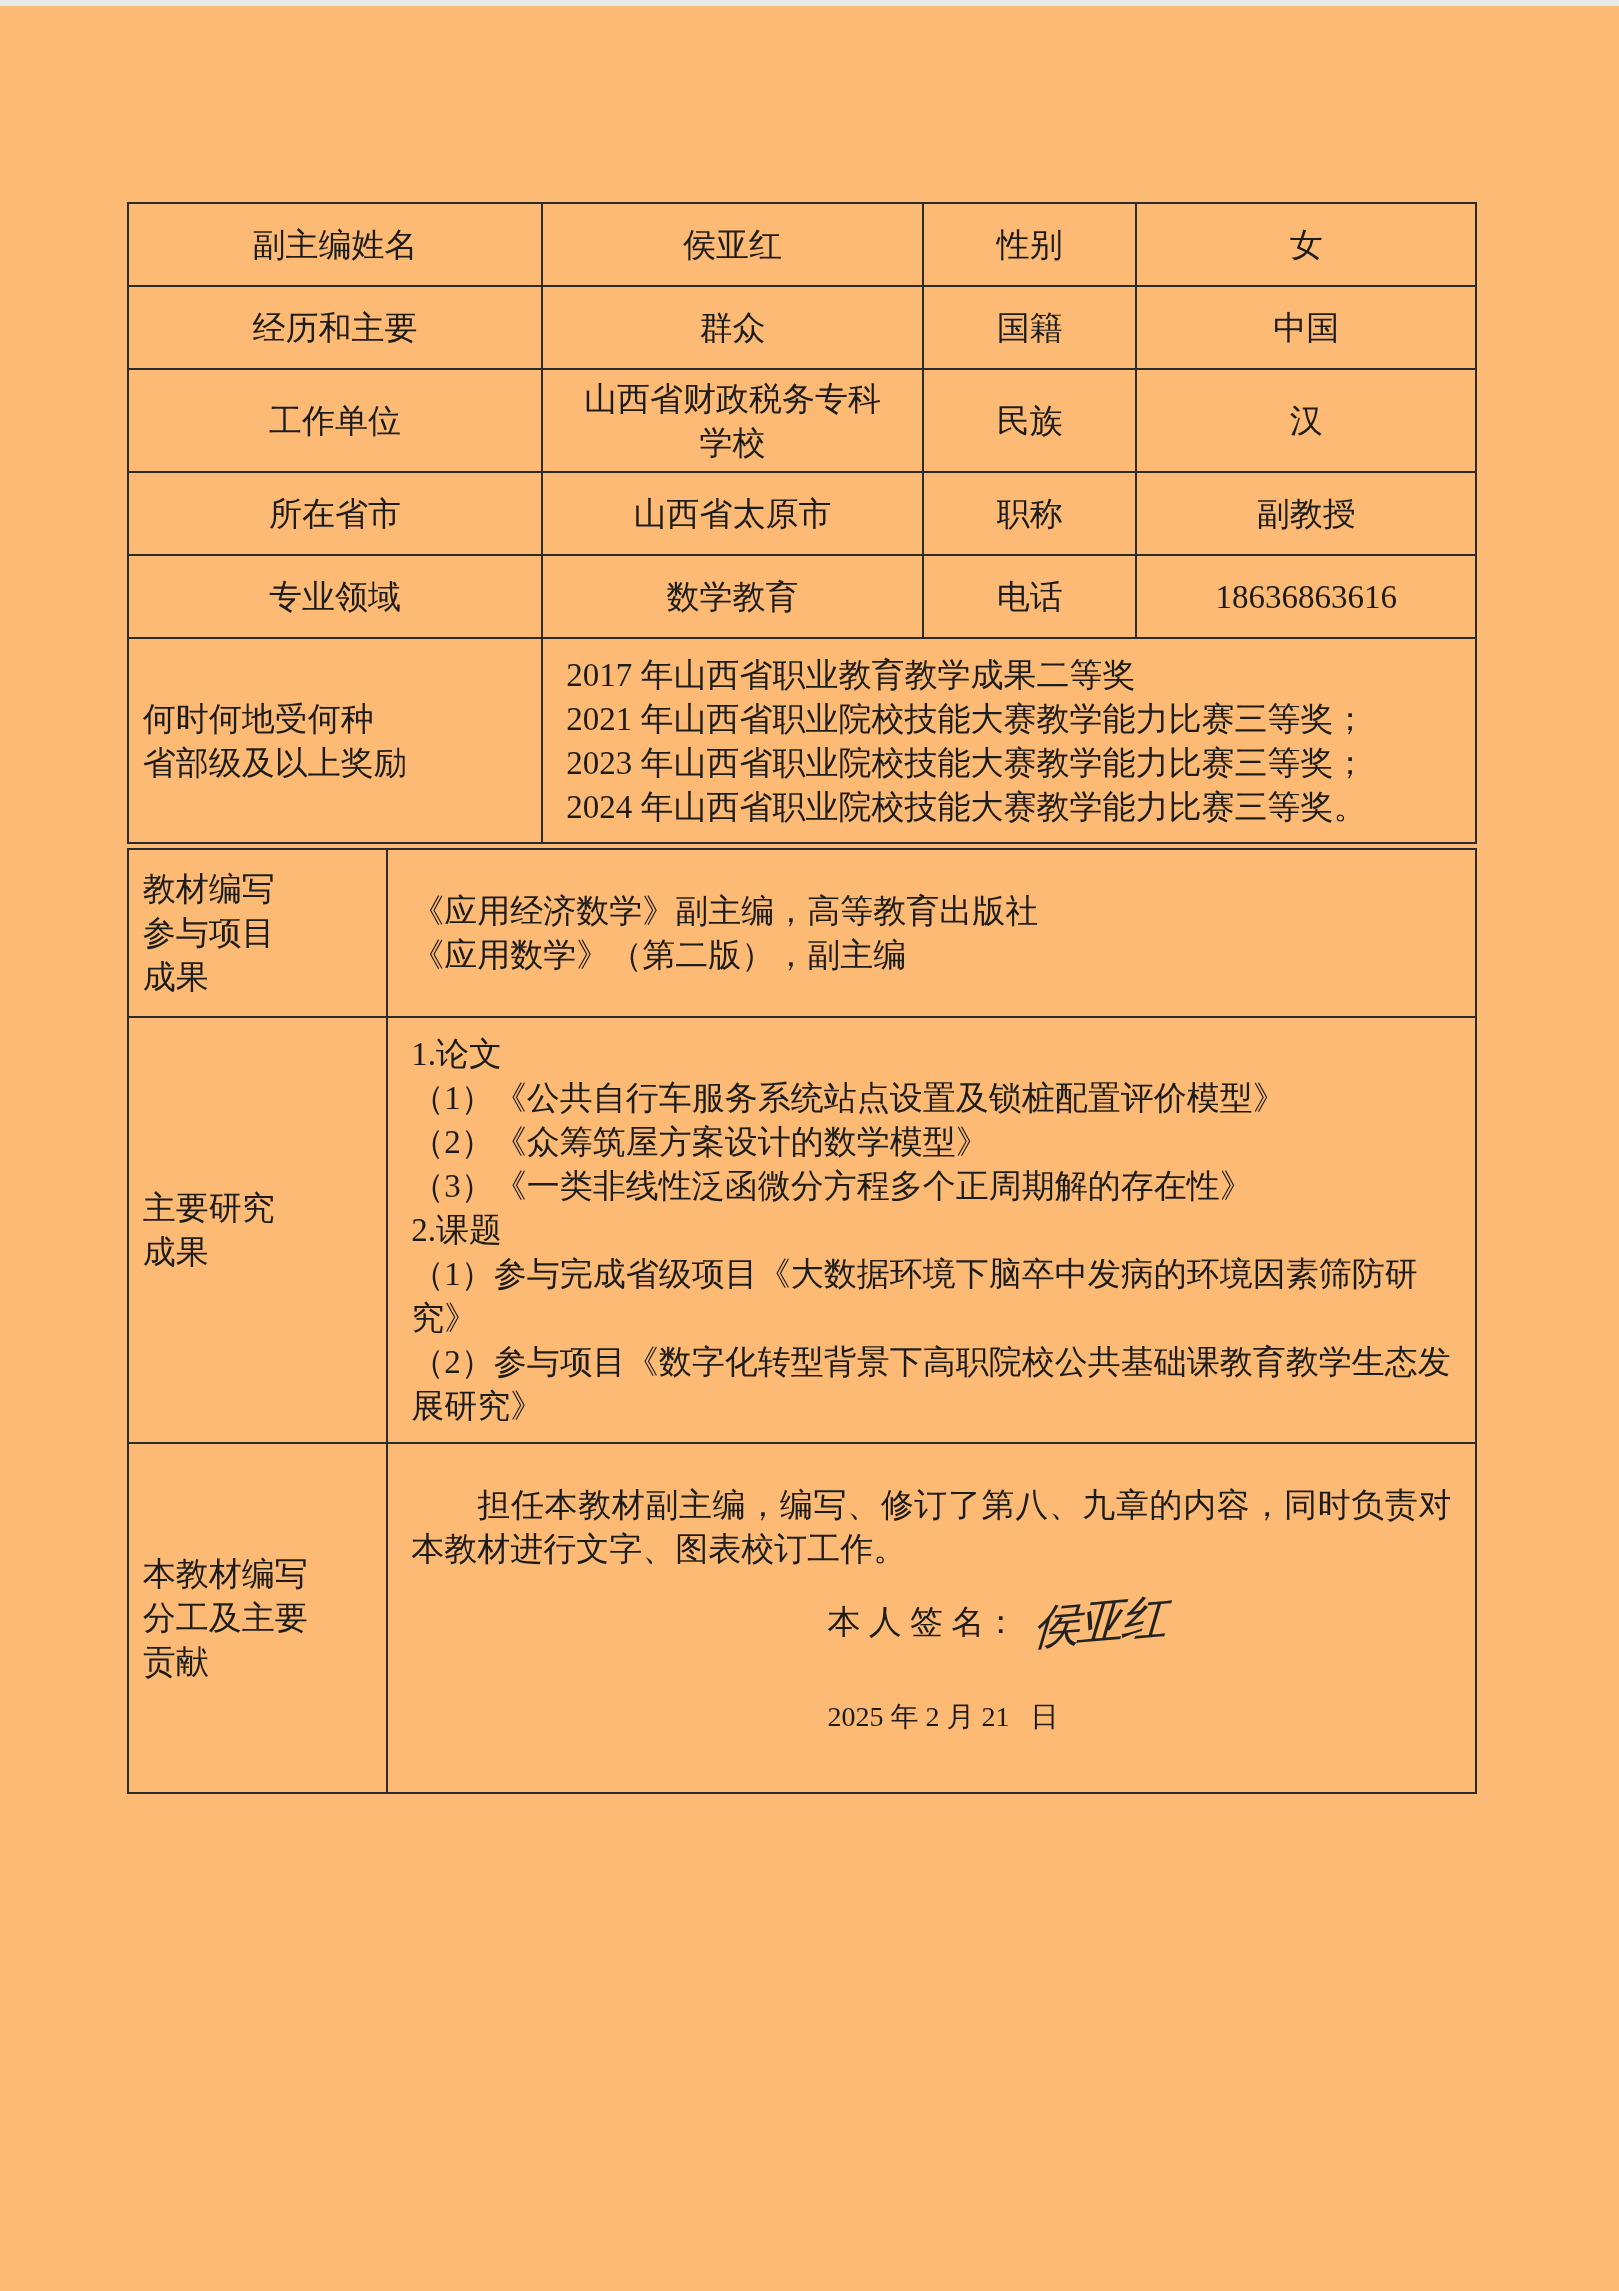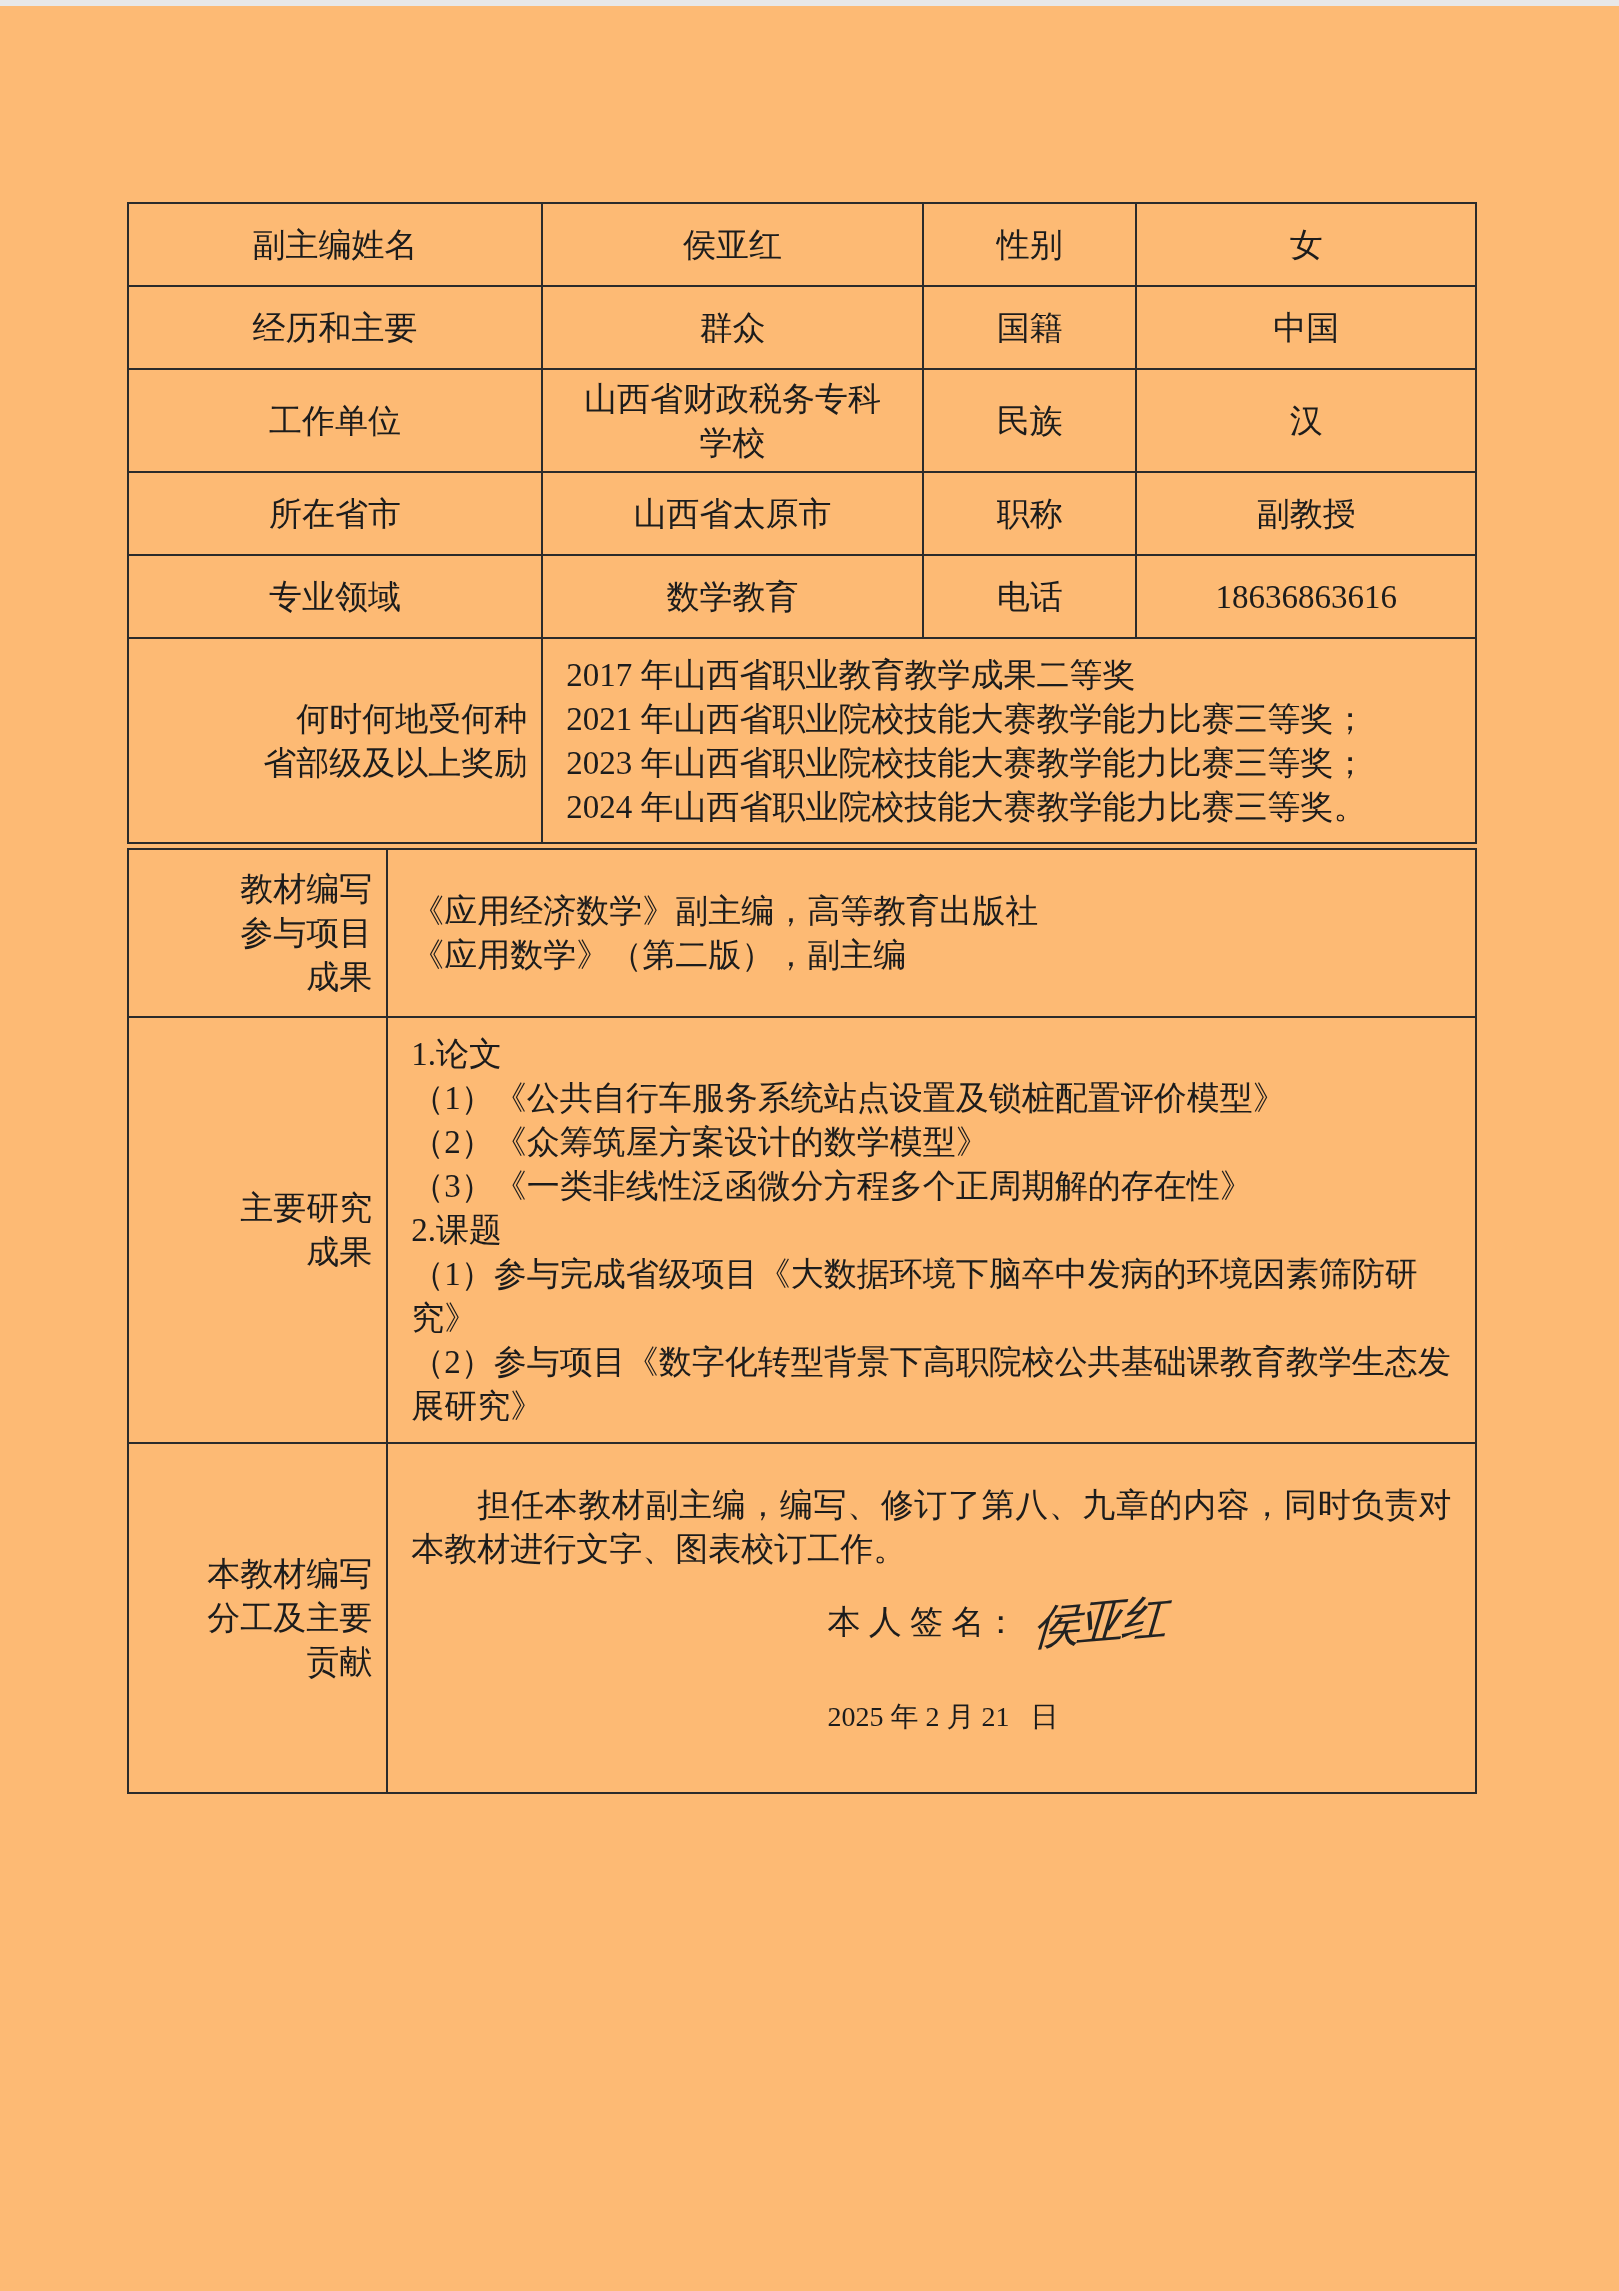--- a/index.html
+++ b/index.html
@@ -53,7 +53,7 @@
   .t2 tr.hC { height: 340px; }
   .t2 tr.hD { height: 350px; }
   td.label {
-    text-align: right;
+    text-align: left;
     padding: 5.9px 13.7px;
     white-space: pre-line;
     line-height: 55px;

